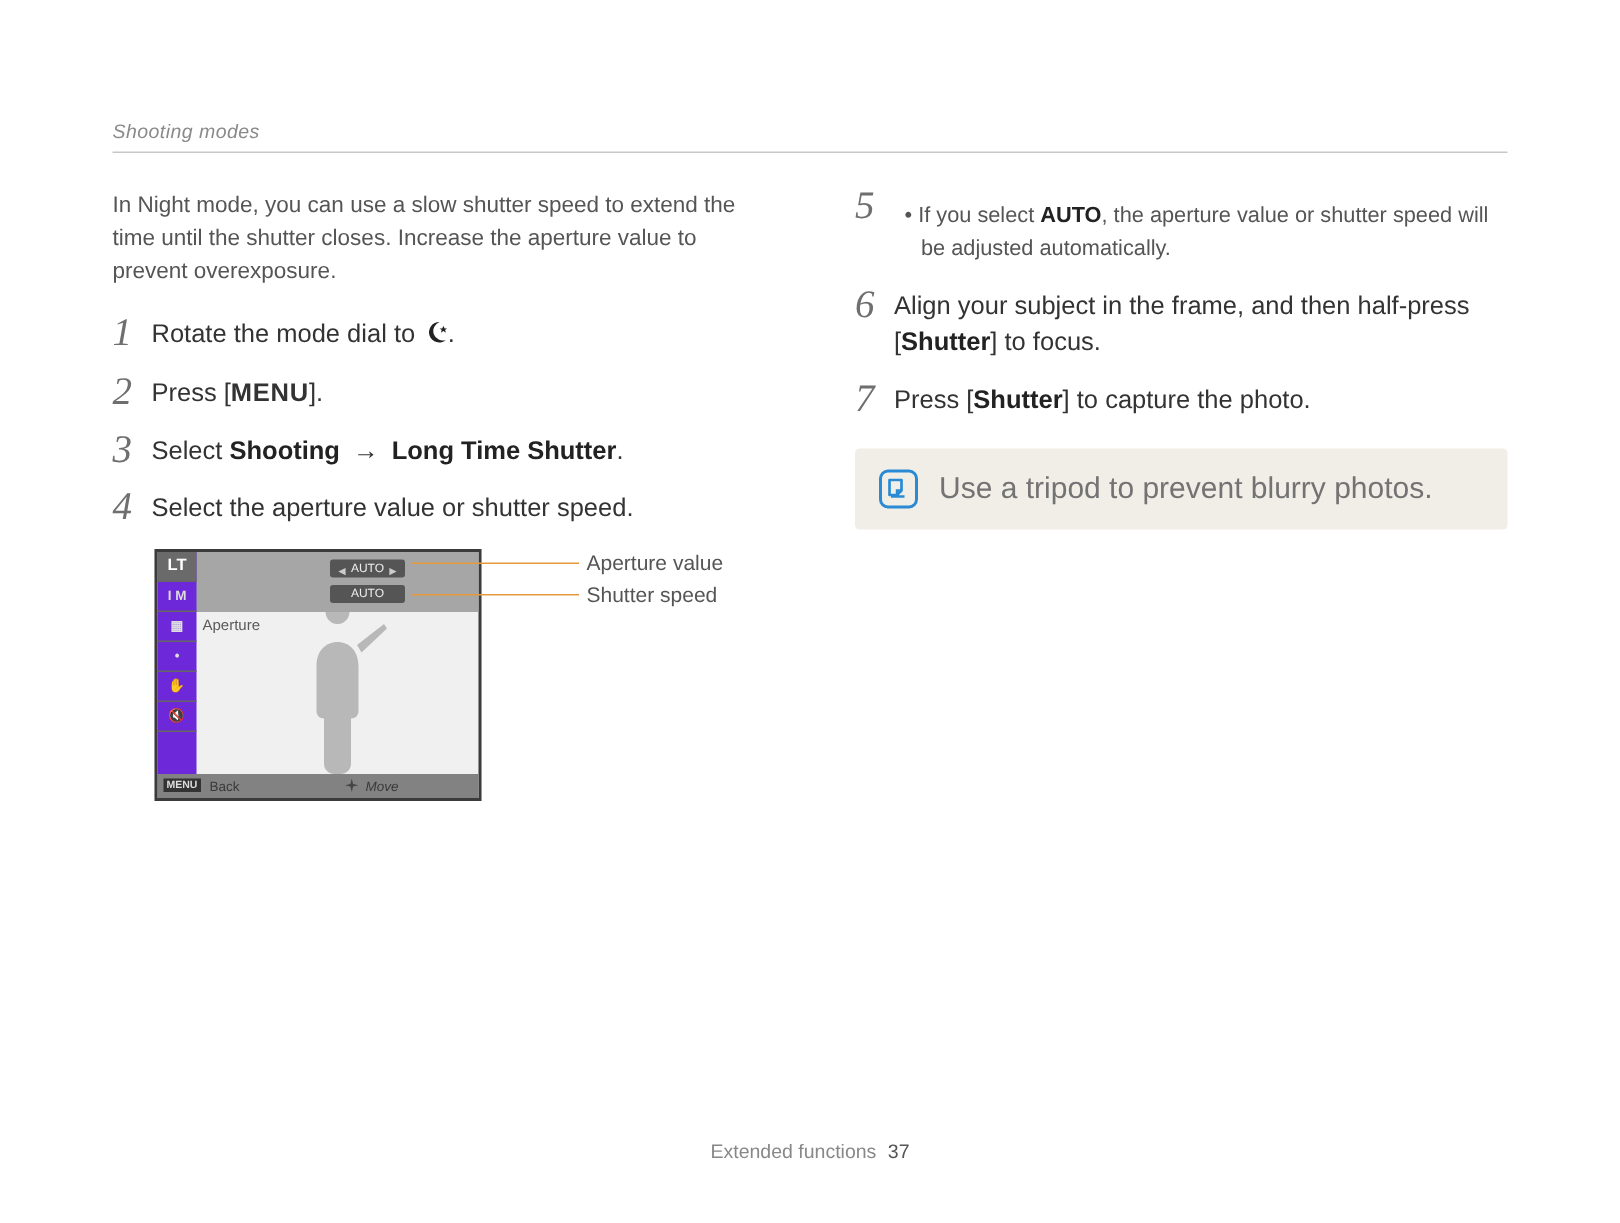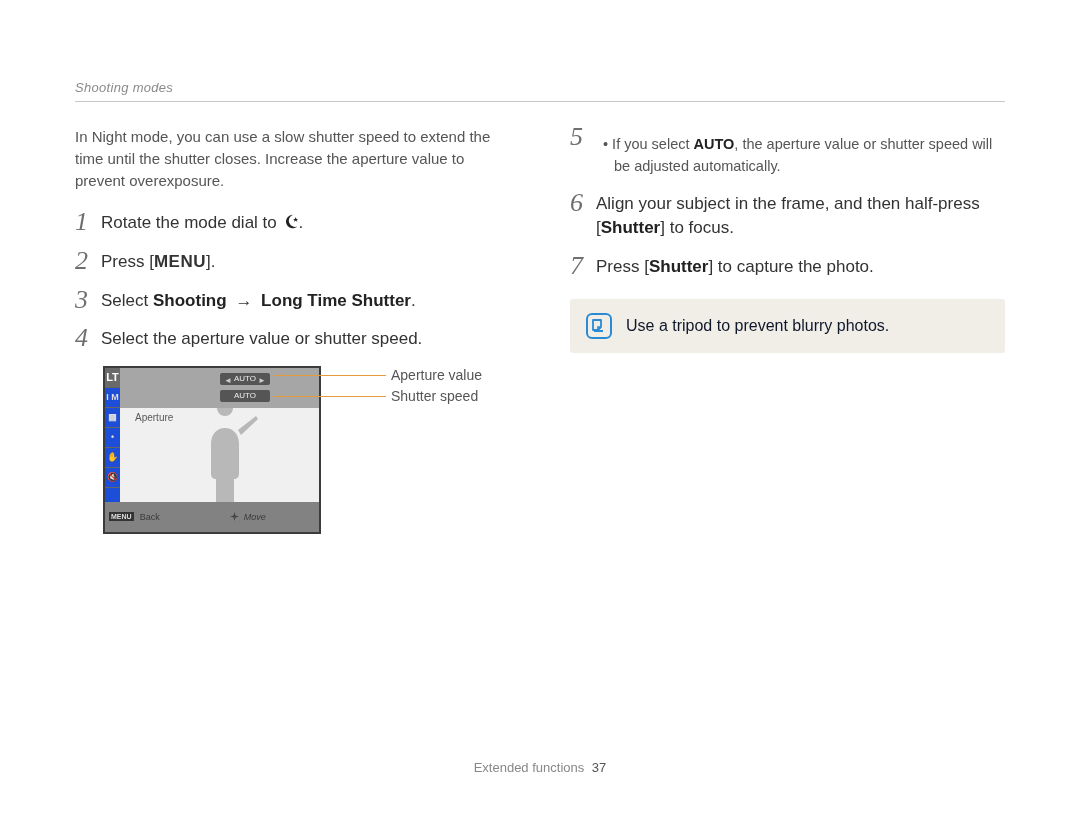--- a/index.html
+++ b/index.html
@@ -190,7 +190,7 @@
   }
   .note .nicon svg { display:block; }
   .note .ntext {
-    font-size:16px; color:#0f172a;
+    font-size:20px; color:#737373;
   }
   .footer {
     position:absolute;

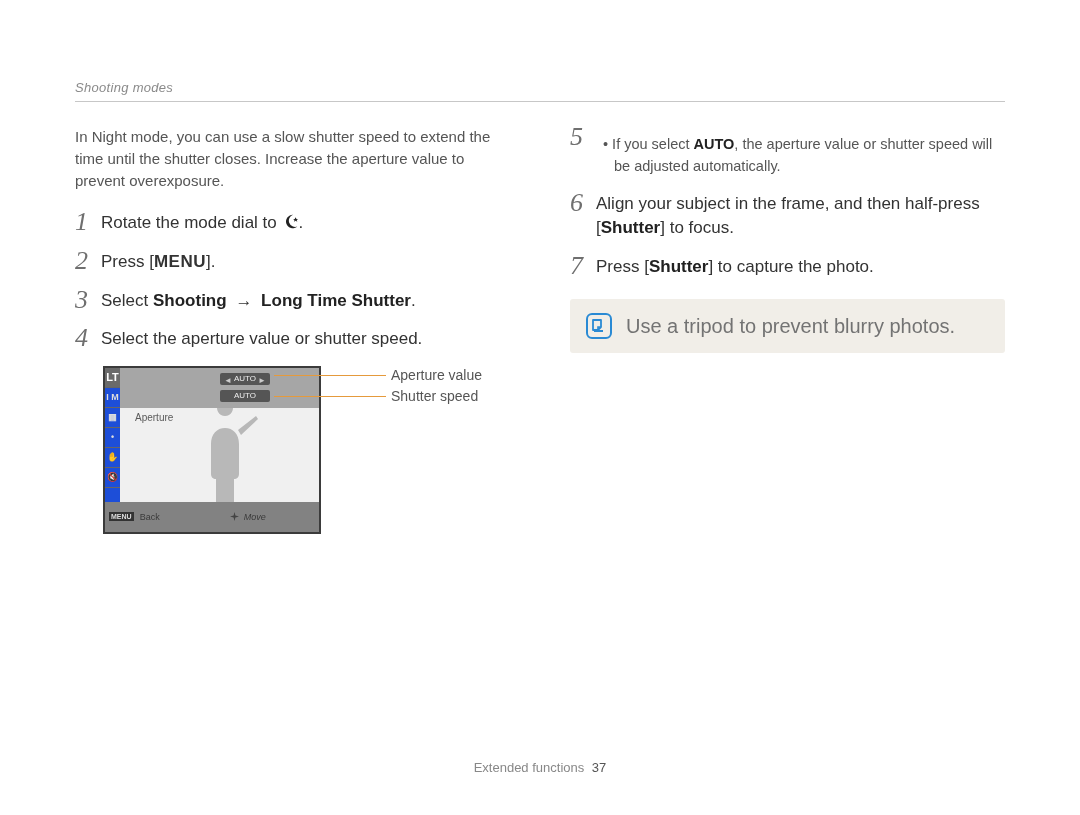--- a/index.html
+++ b/index.html
@@ -106,8 +106,8 @@
   }
   .cam .sidebar {
     position: absolute; top:0; left:0; bottom:0;
-    width: 15px;
-    background: #1d4ed8;
+    width: 26px;
+    background: #6d28d9;
     display: flex; flex-direction: column;
   }
   .cam .sidebar .sicon {

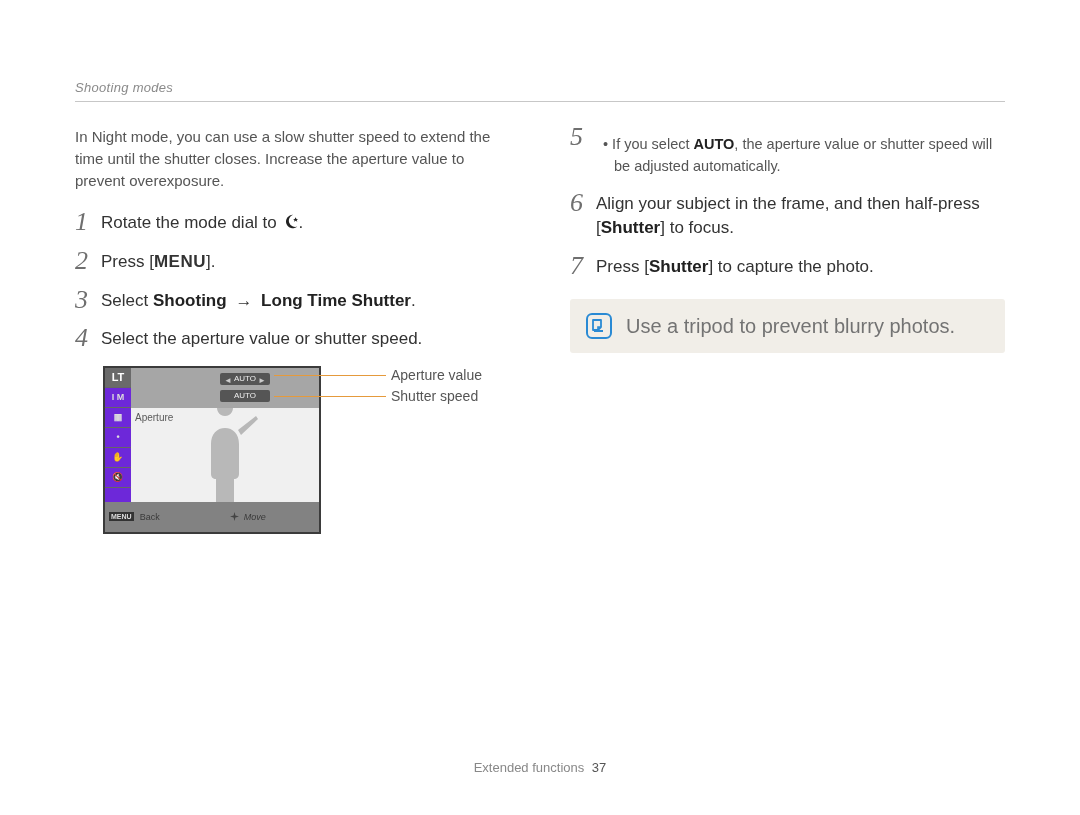--- a/index.html
+++ b/index.html
@@ -142,7 +142,7 @@
   }
   .cam .bottombar {
     position:absolute; left:0; right:0; bottom:0;
-    height:30px; background:#828282;
+    height:16px; background:#828282;
     display:flex; align-items:center;
     font-size:9px; color:#3a3a3a;
     padding-left:4px;

